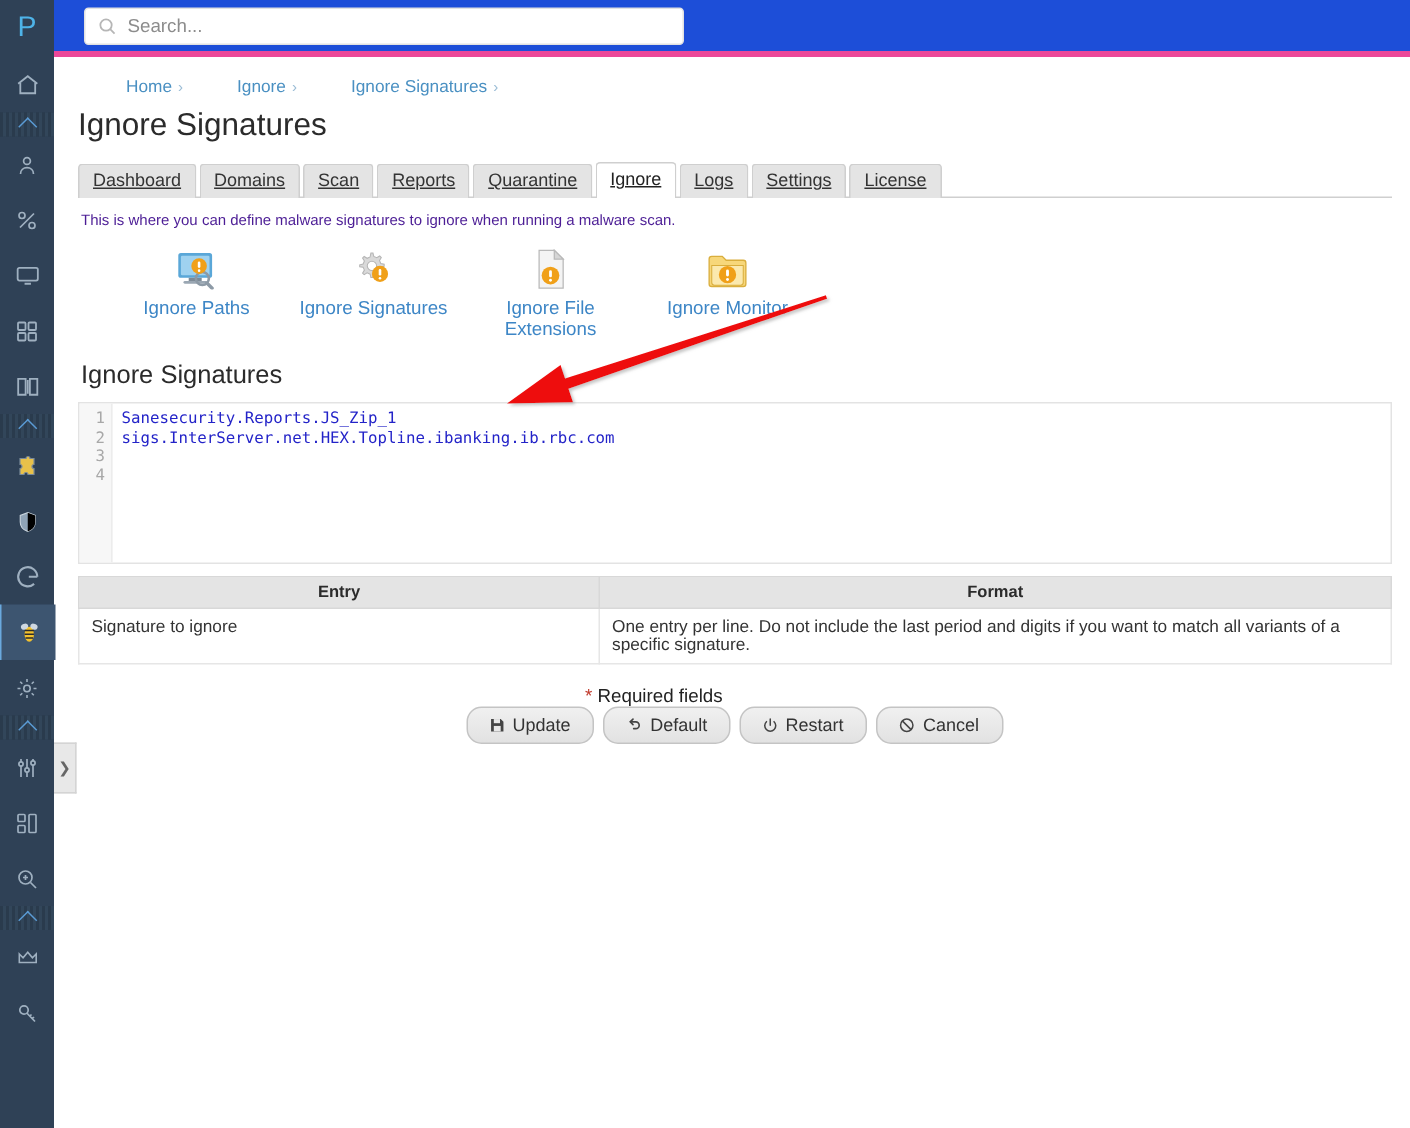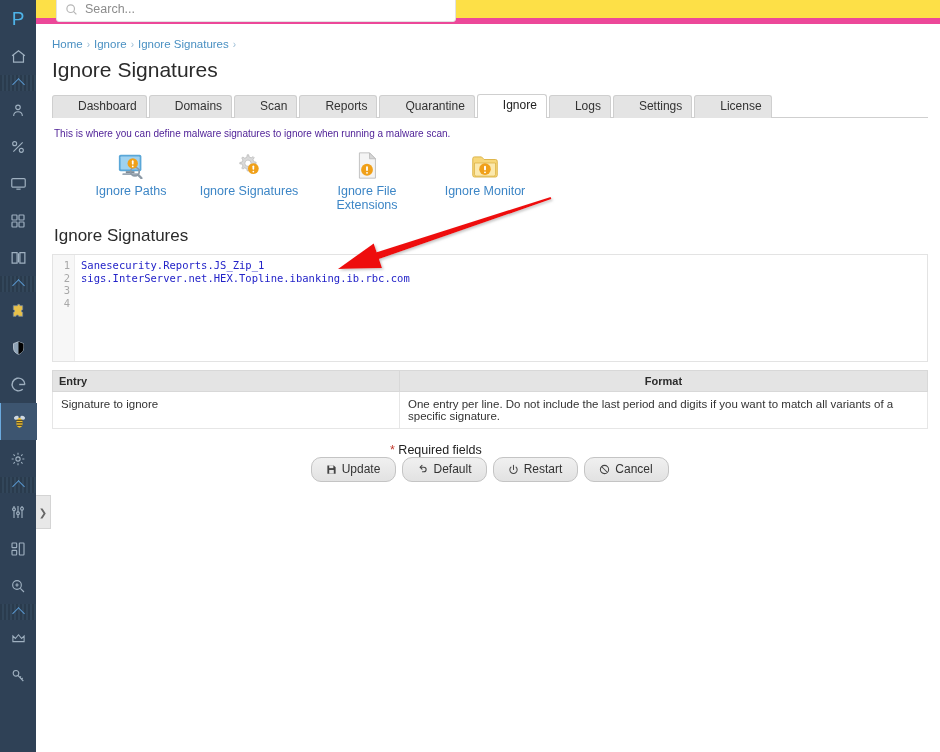--- a/index.html
+++ b/index.html
@@ -101,9 +101,9 @@
     overflow: hidden;
   }
   #topbar {
-    height: 24px;
-    background: #fde047;
-    border-bottom: 6px solid #ec4899;
+    height: 38px;
+    background: #1d4ed8;
+    border-bottom: 4px solid #ec4899;
     display: flex;
     align-items: center;
     padding: 0 12px;

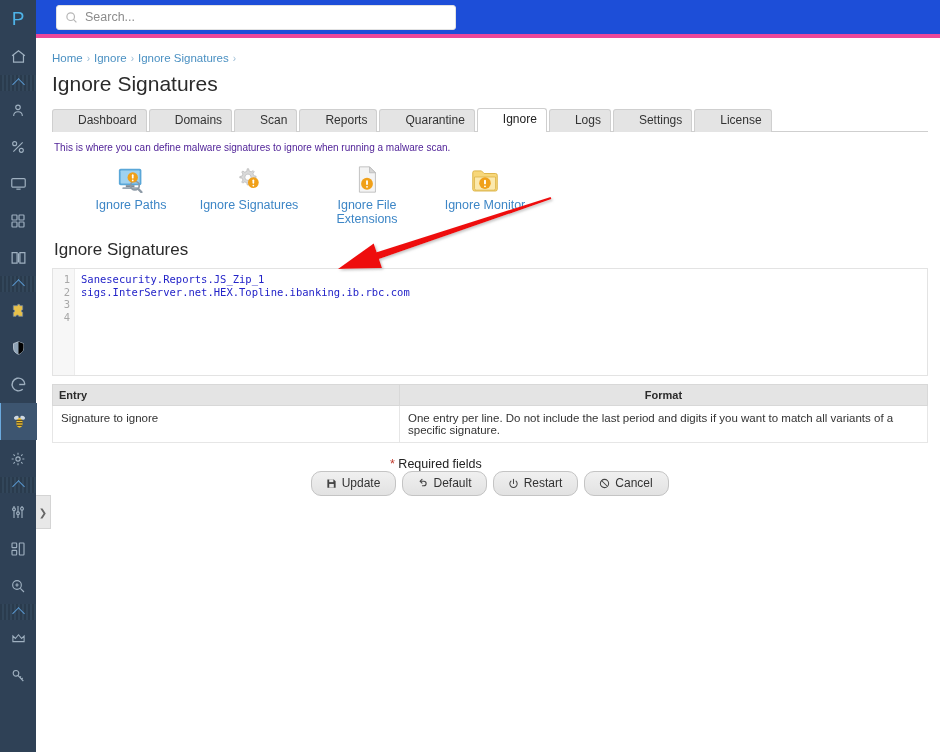--- a/index.html
+++ b/index.html
@@ -149,7 +149,7 @@
     padding: 2px 0 1px 0;
     line-height: 16px;
   }
-  .breadcrumb a { color: #4a90c2; text-decoration: none; }
+  .breadcrumb a { color: #4a90c2; text-decoration: none; margin-left: 32px; }
   .breadcrumb .sep { color: #9bbdd6; margin: 0 4px; font-size: 10px; }
 
   h1.page-title {

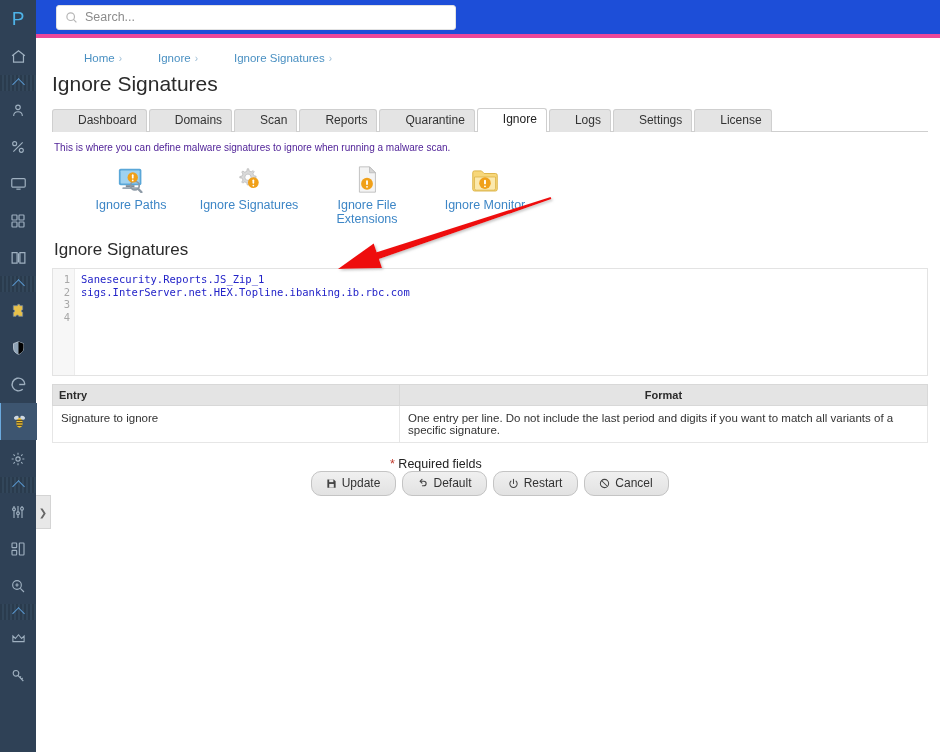--- a/index.html
+++ b/index.html
@@ -173,13 +173,14 @@
     border: 1px solid #cfcfcf;
     border-bottom: none;
     border-radius: 3px 3px 0 0;
-    padding: 3px 9px 4px 25px;
+    padding: 3px 9px 4px 9px;
     font-size: 12px;
     color: #333;
     margin-right: 2px;
     line-height: 15px;
     position: relative;
     top: 1px;
+    text-decoration: underline;
   }
   .tab.active {
     background: #fff;

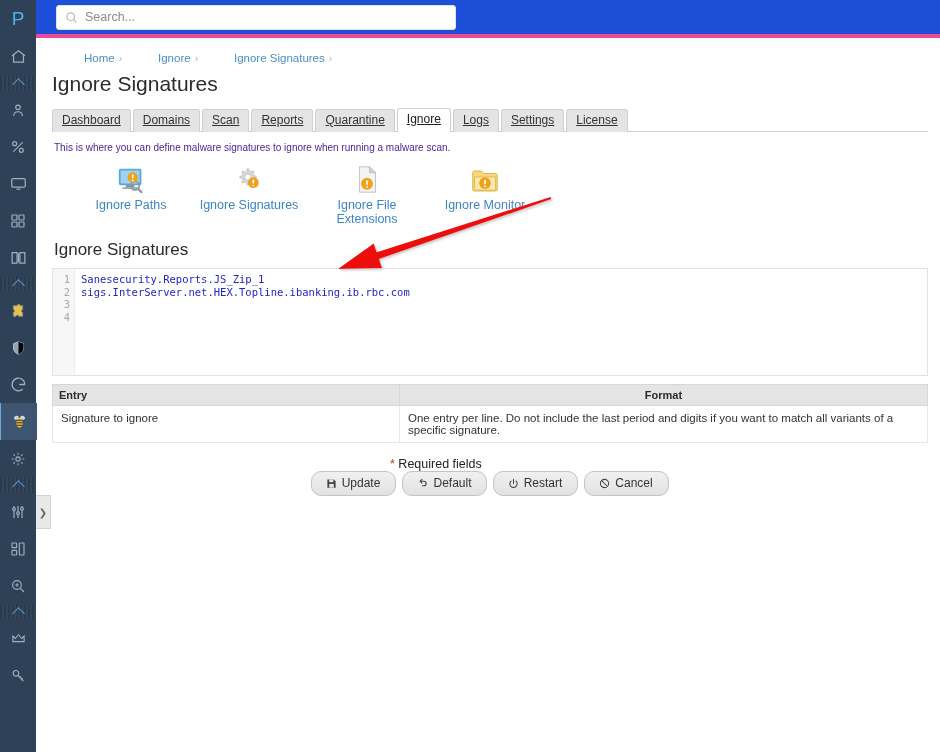--- a/index.html
+++ b/index.html
@@ -270,7 +270,7 @@
     padding: 4px 6px;
     font-size: 11px;
   }
-  .info-table th.c1 { width: 330px; text-align: left; }
+  .info-table th.c1 { width: 330px; text-align: center; }
   .info-table th.c2 { text-align: center; }
   .info-table td {
     border: 1px solid #e6e6e6;

